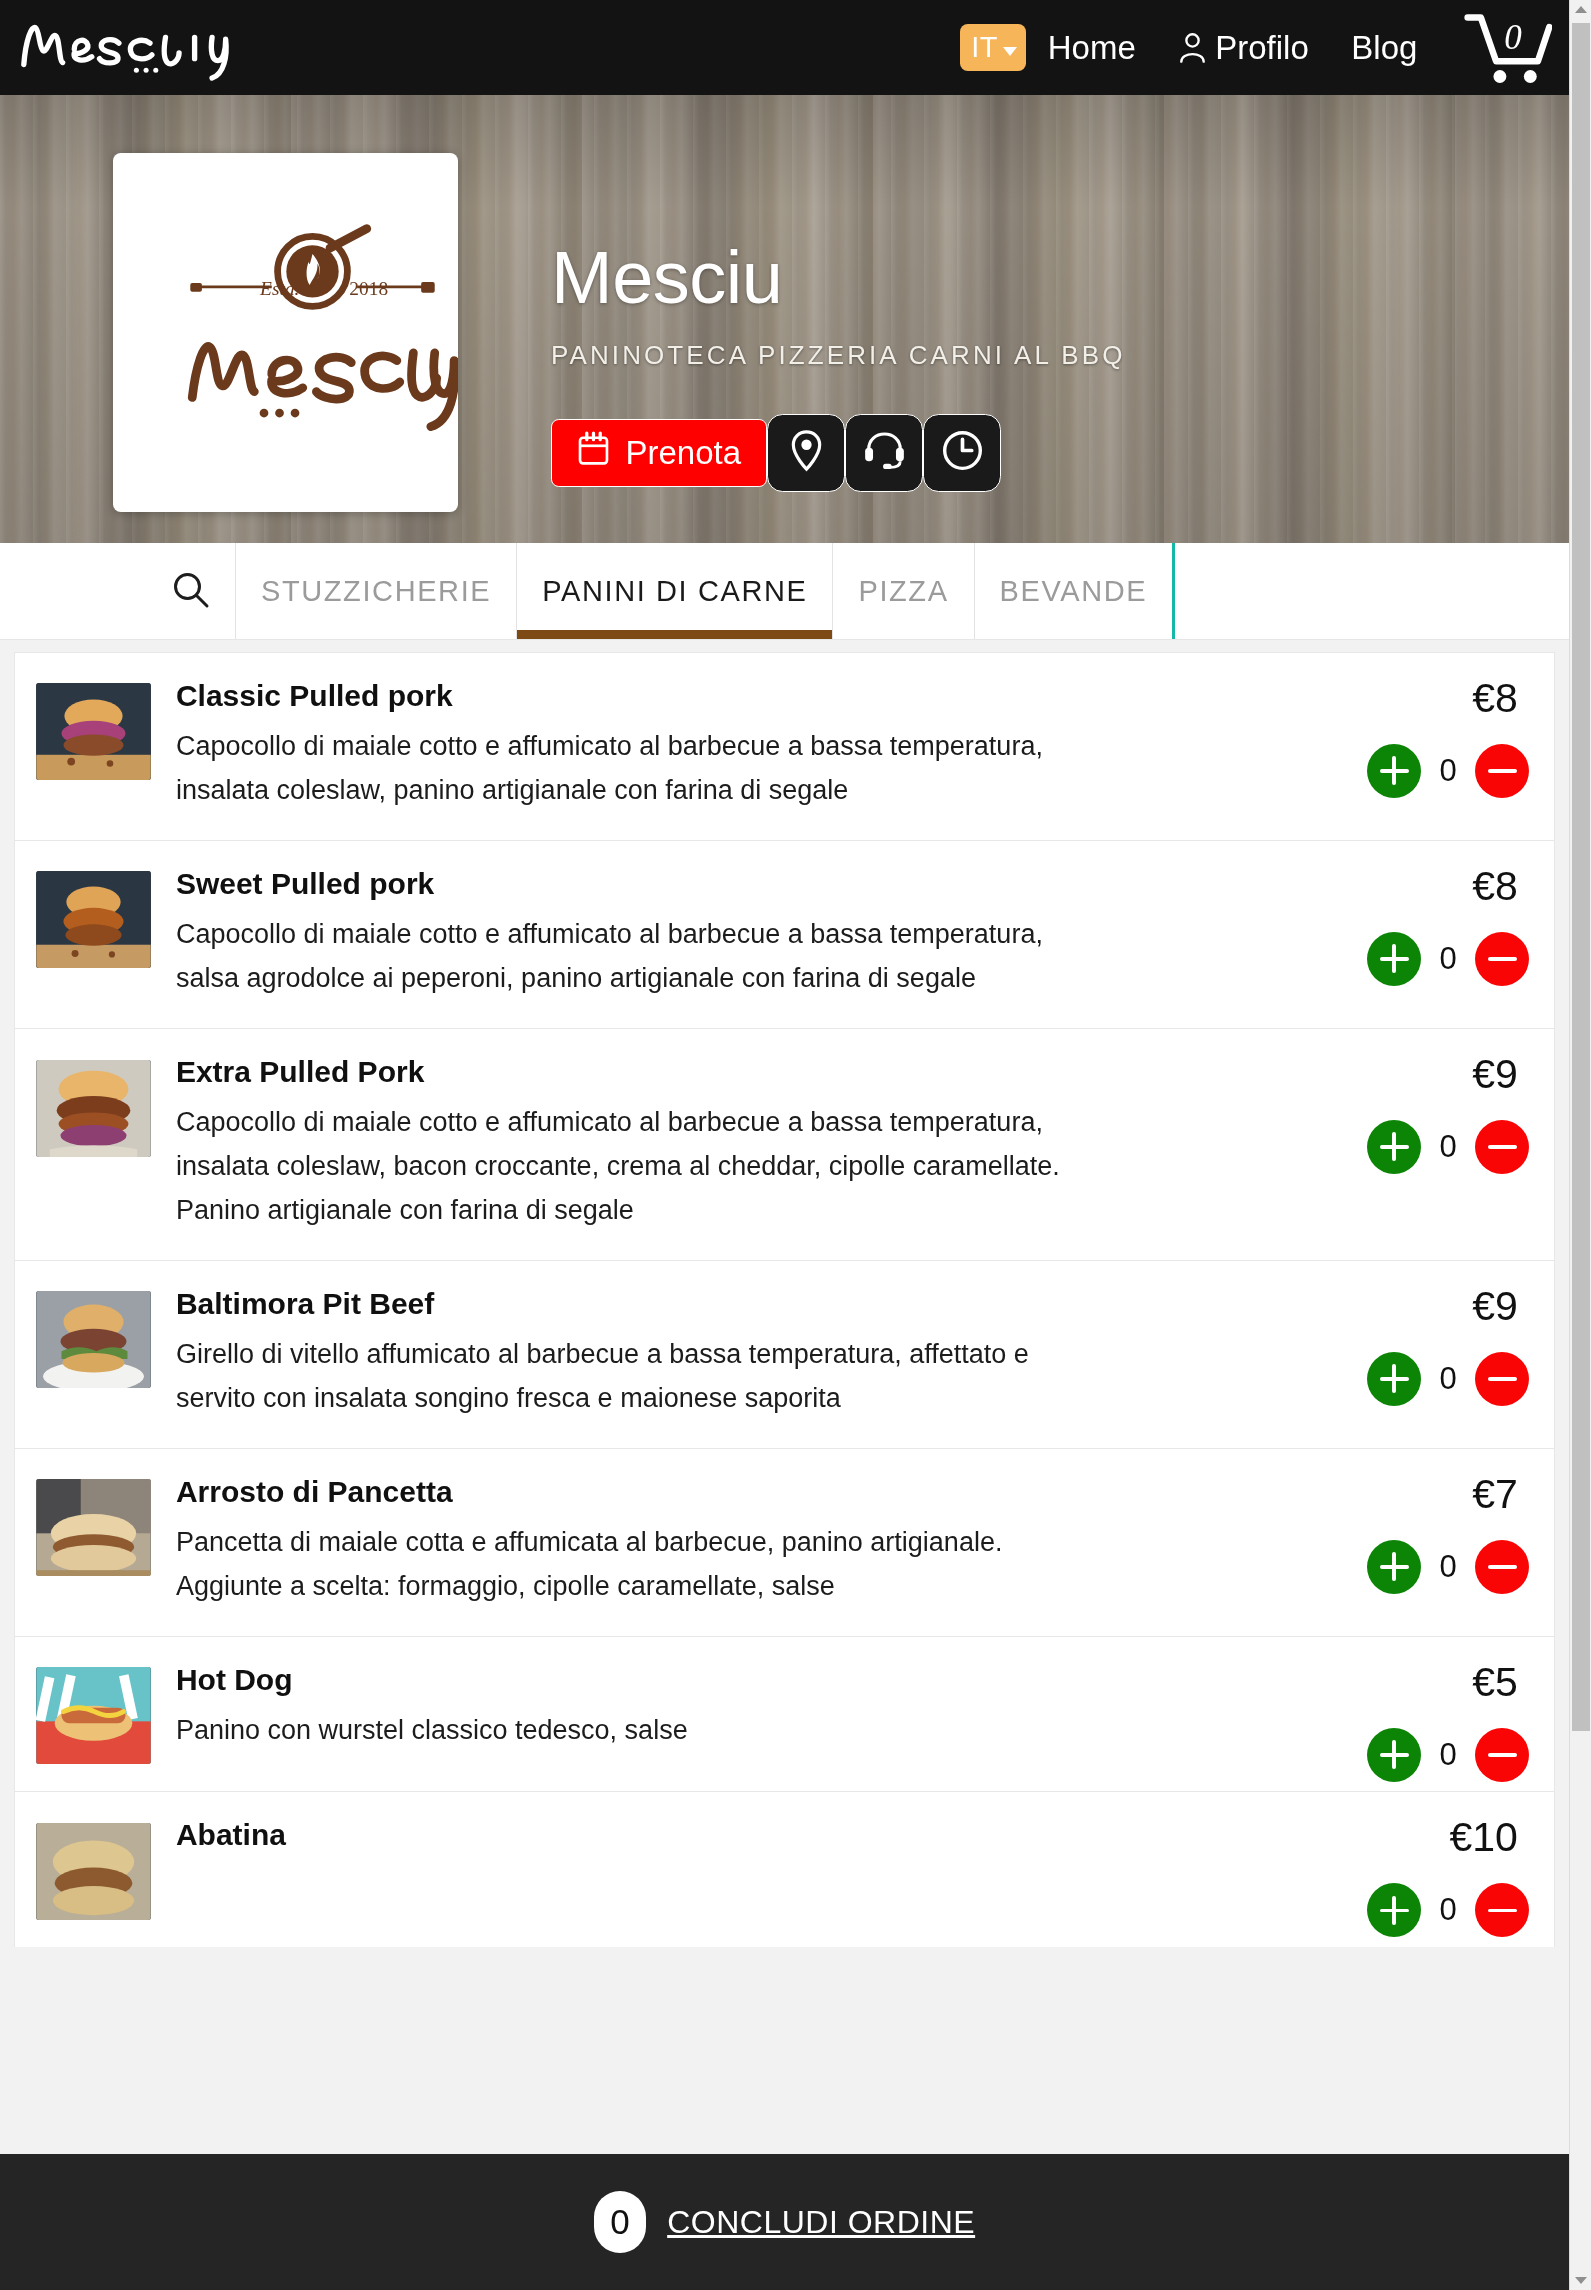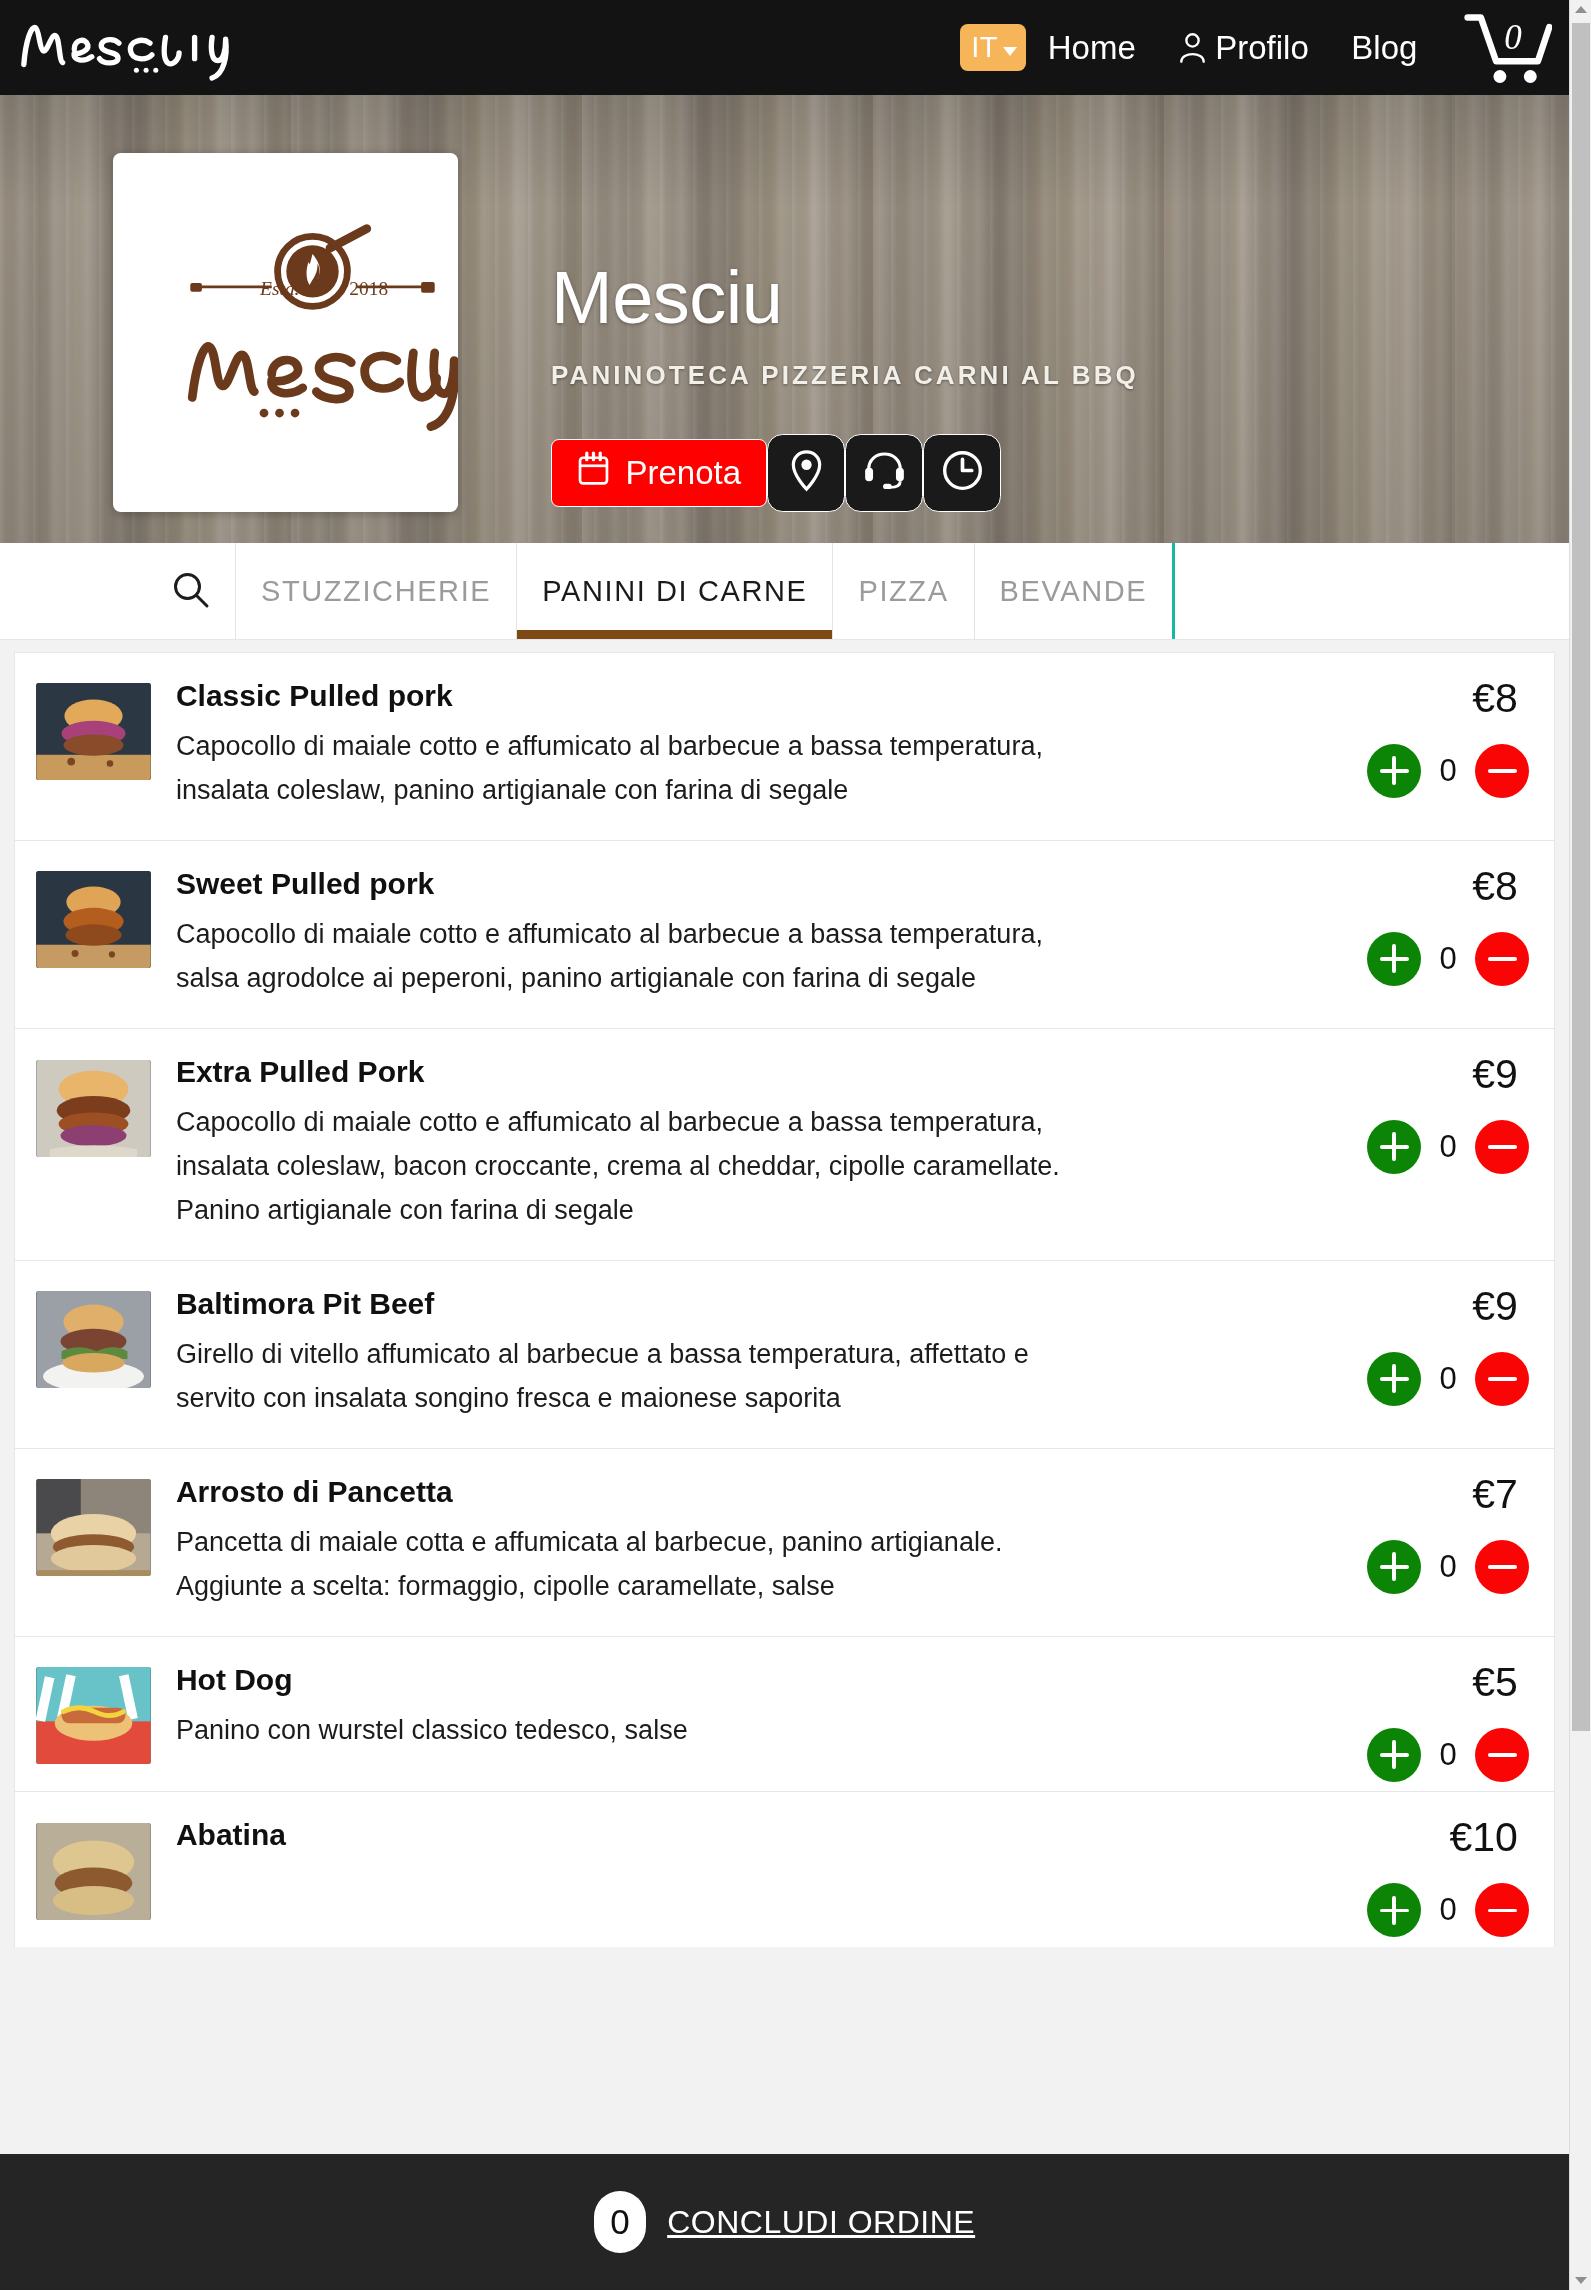--- a/index.html
+++ b/index.html
@@ -127,7 +127,7 @@
 
   .hero-info {
     position: absolute;
-    left: 551px; top: 164px;
+    left: 551px; top: 144px;
     right: 39px;
   }
   .hero-title {

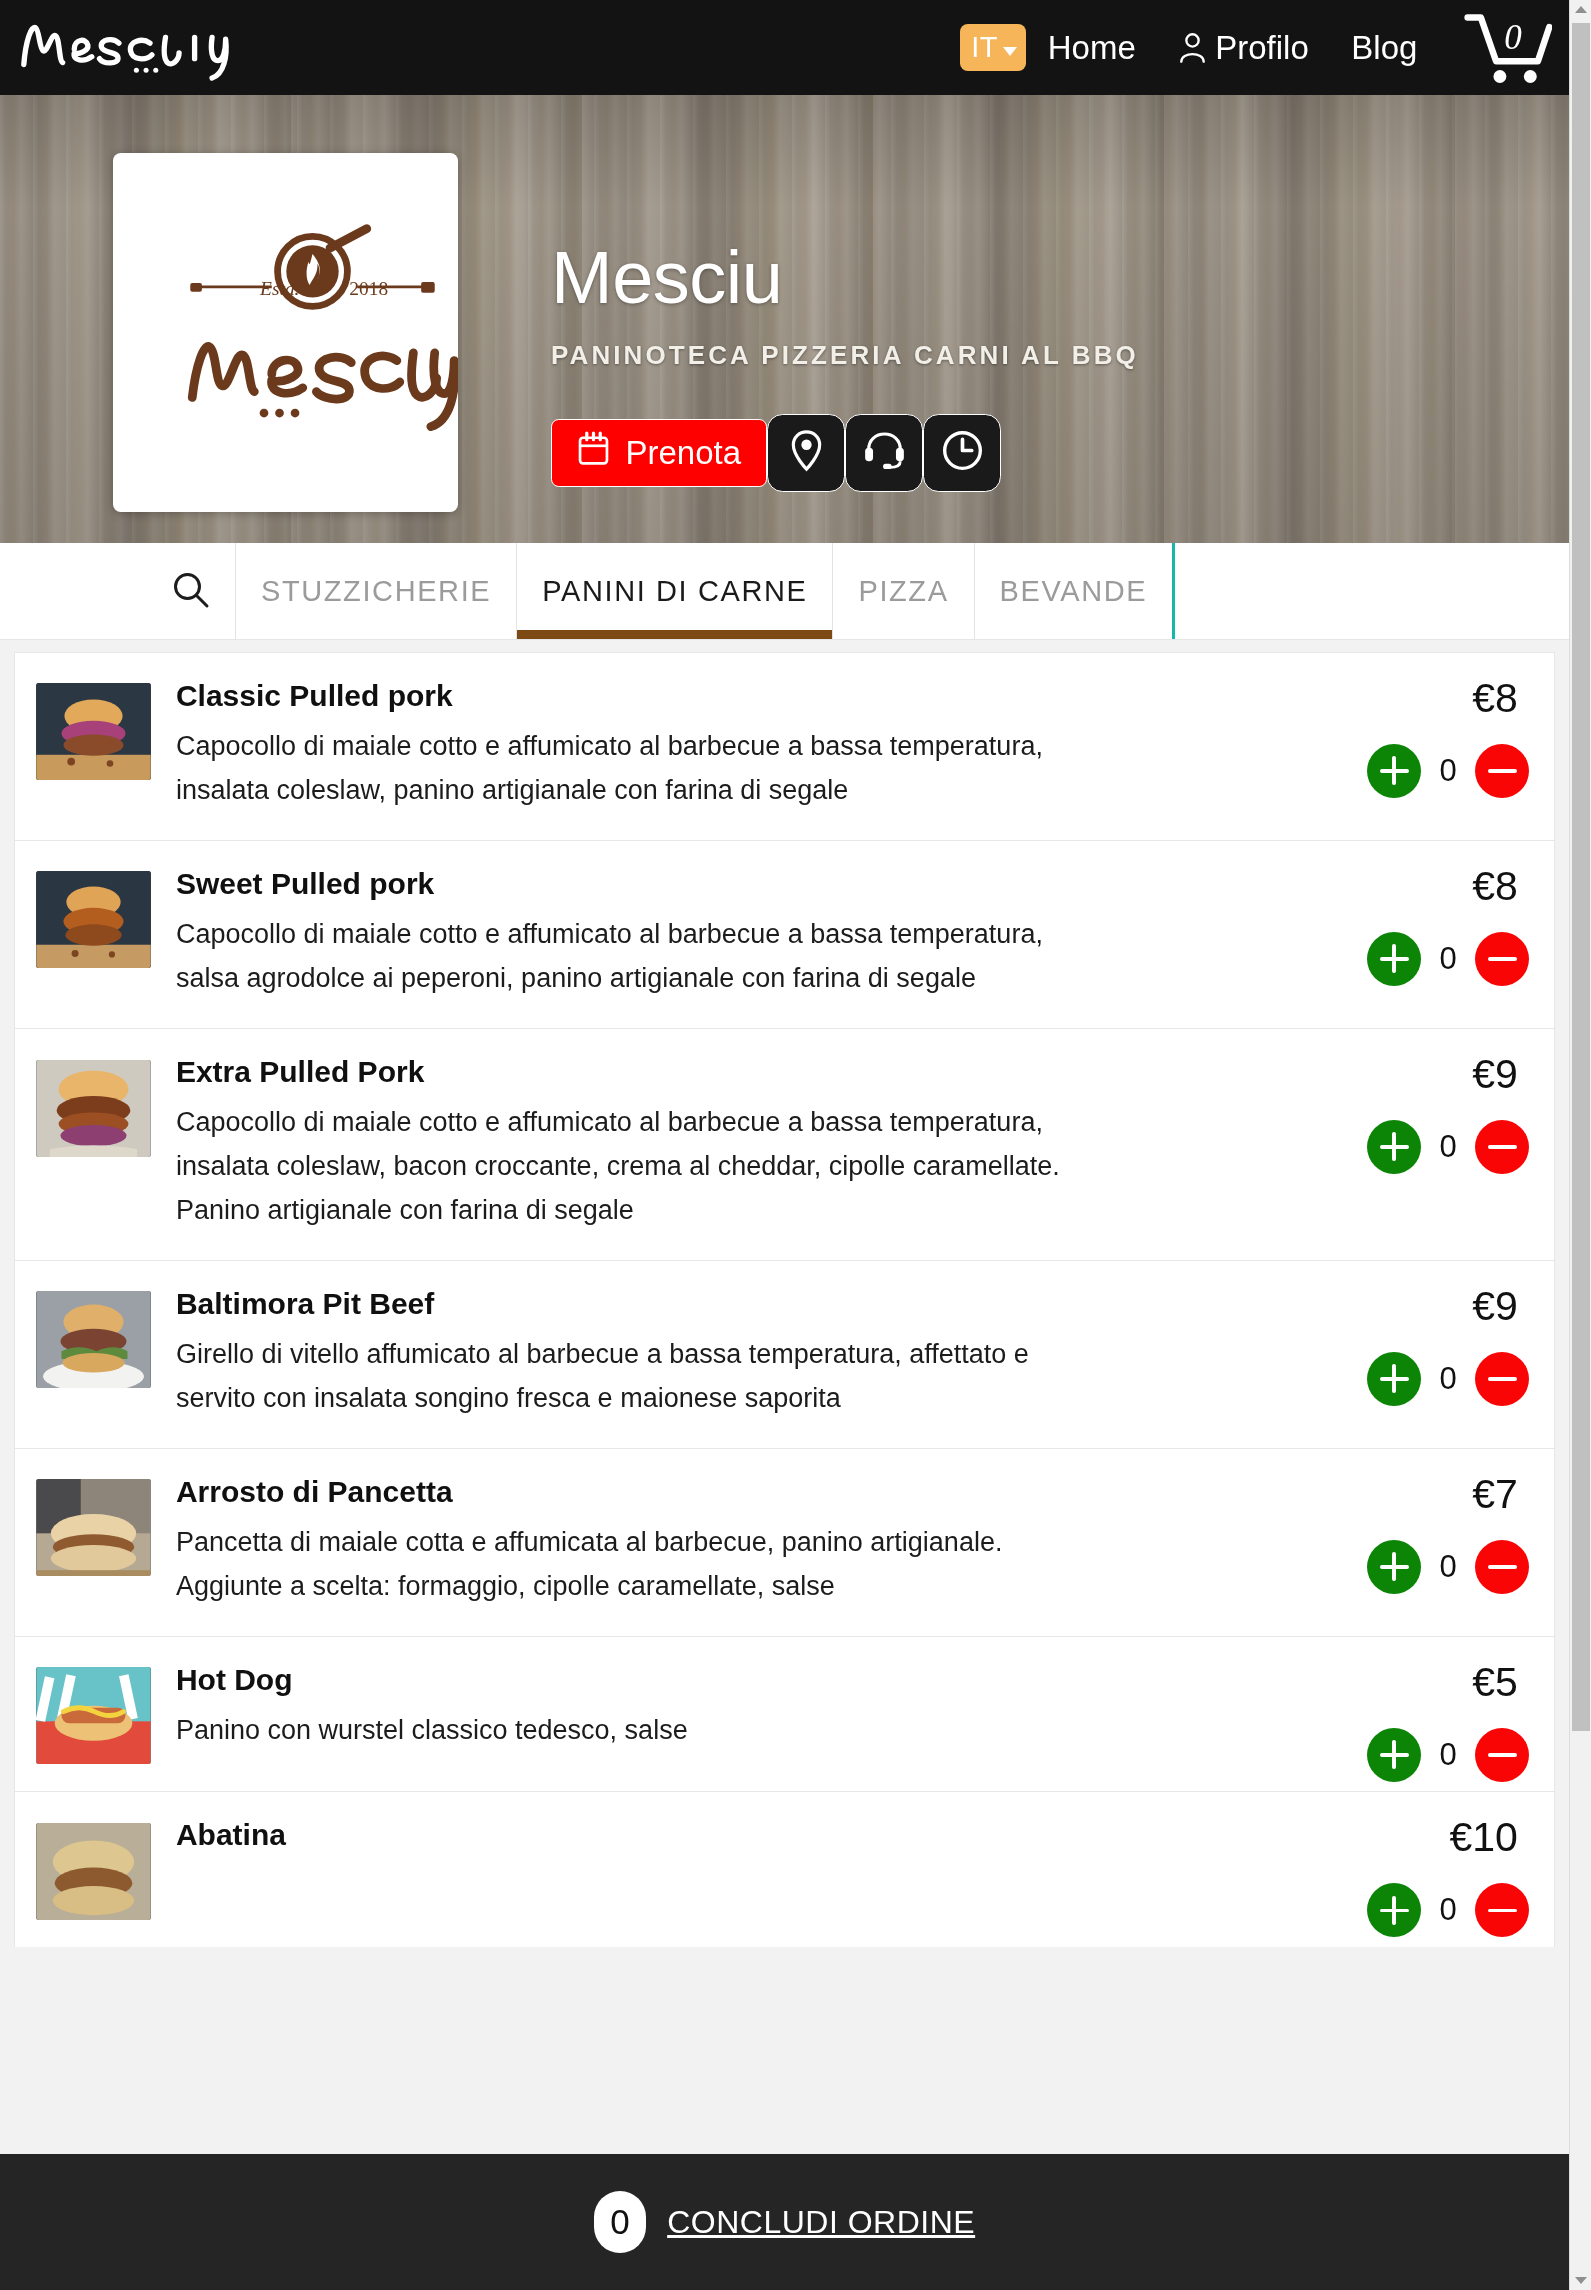--- a/index.html
+++ b/index.html
@@ -143,7 +143,7 @@
     color: #f2efe9;
     font-size: 26px;
     letter-spacing: 3.1px;
-    font-weight: 700;
+    font-weight: 400;
     text-shadow: 0 1px 2.9px rgba(0,0,0,.4);
   }
   .hero-actions {

